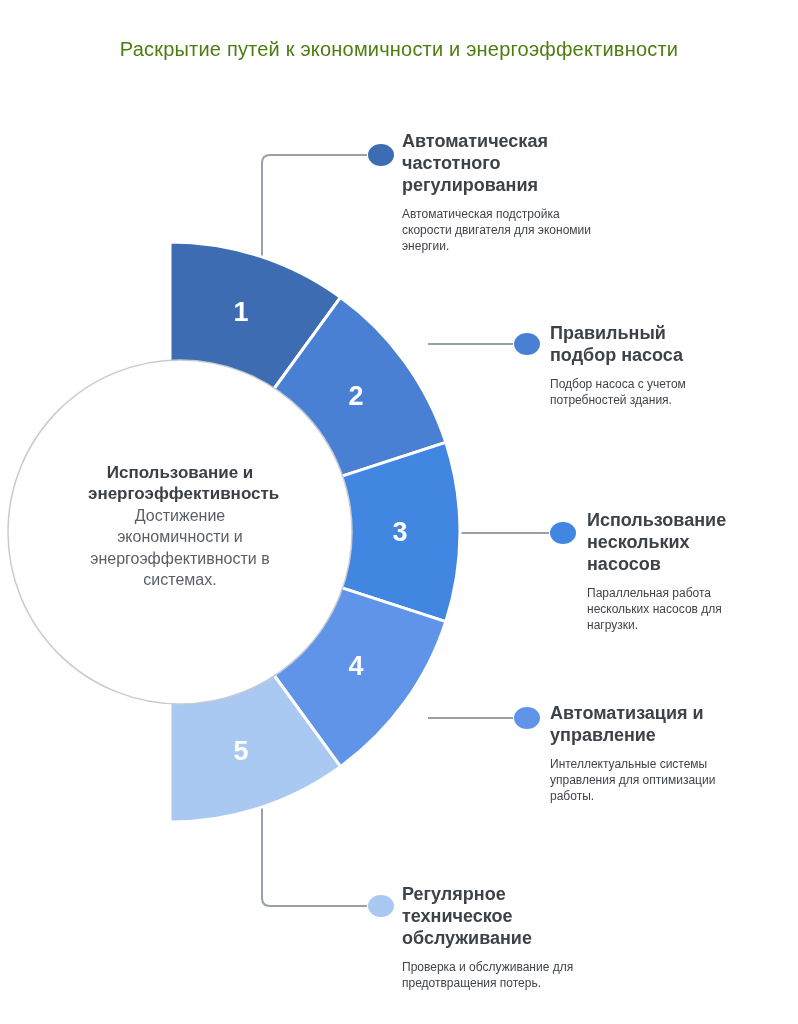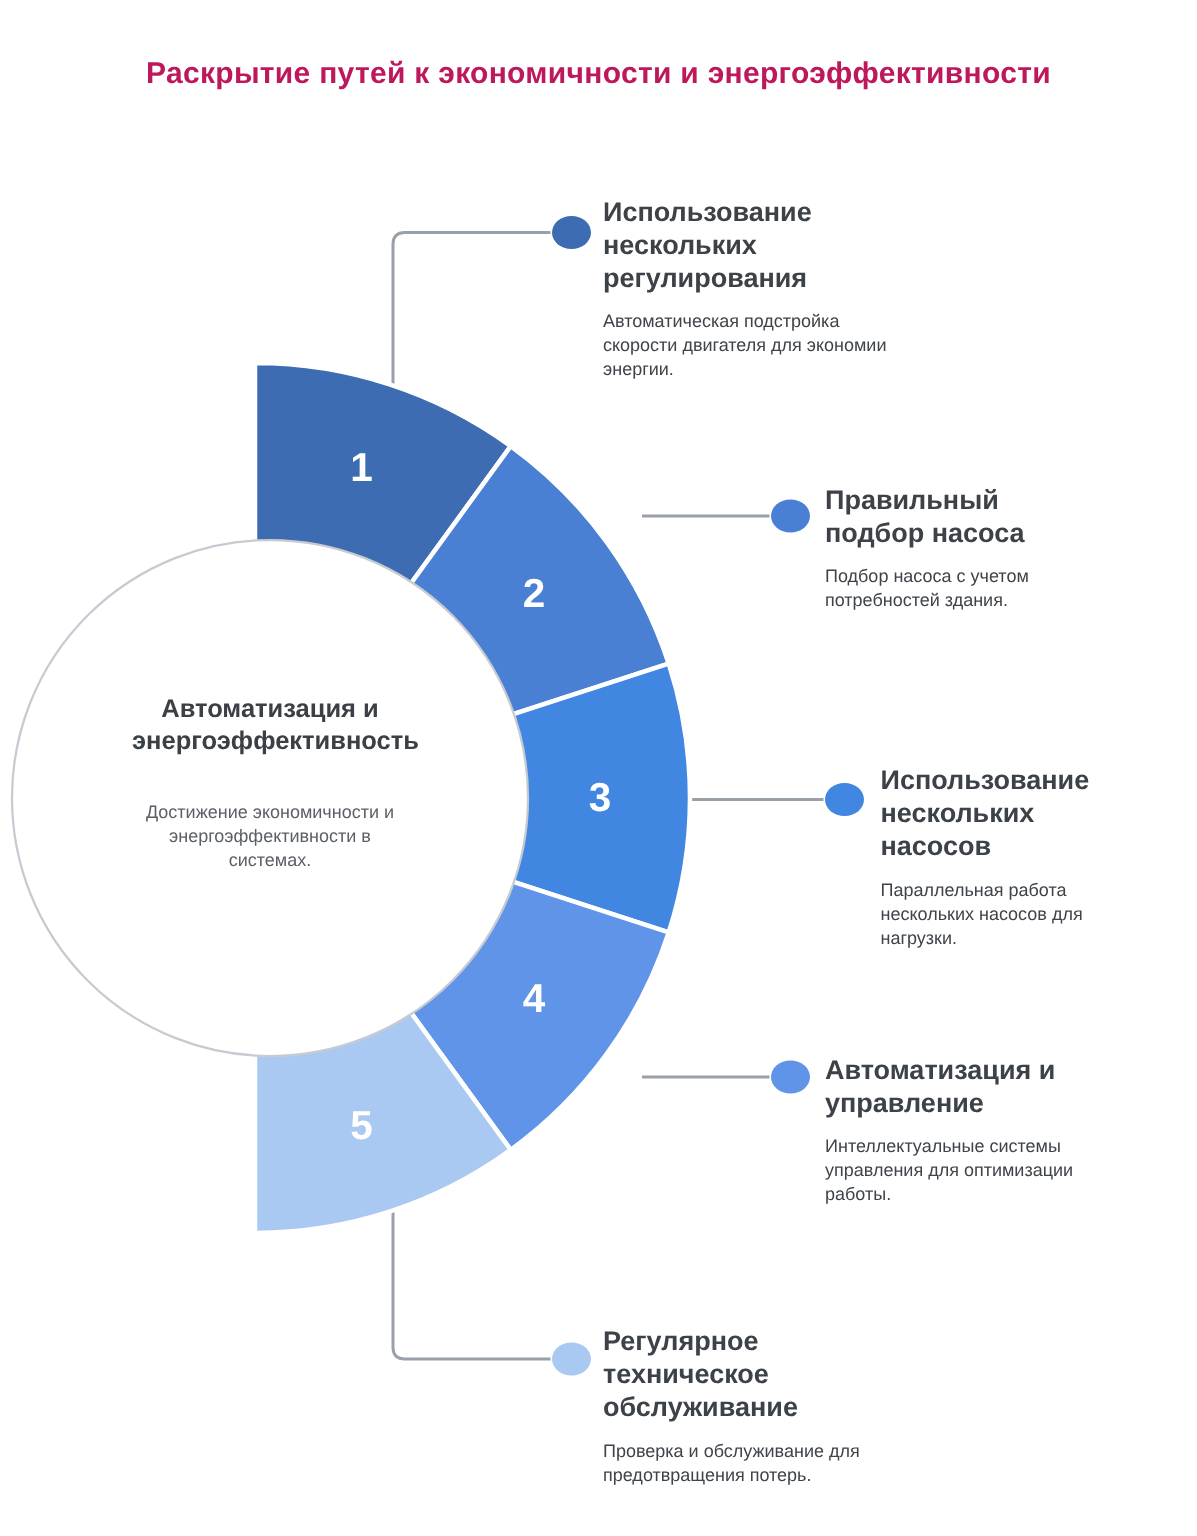--- a/index.html
+++ b/index.html
@@ -22,8 +22,8 @@
     width: 798px;
     text-align: center;
     font-size: 20px;
-    font-weight: 700;
-    color: #be185d;
+    font-weight: 400;
+    color: #4d7c0f;
     letter-spacing: 0.2px;
   }
   svg.diagram {

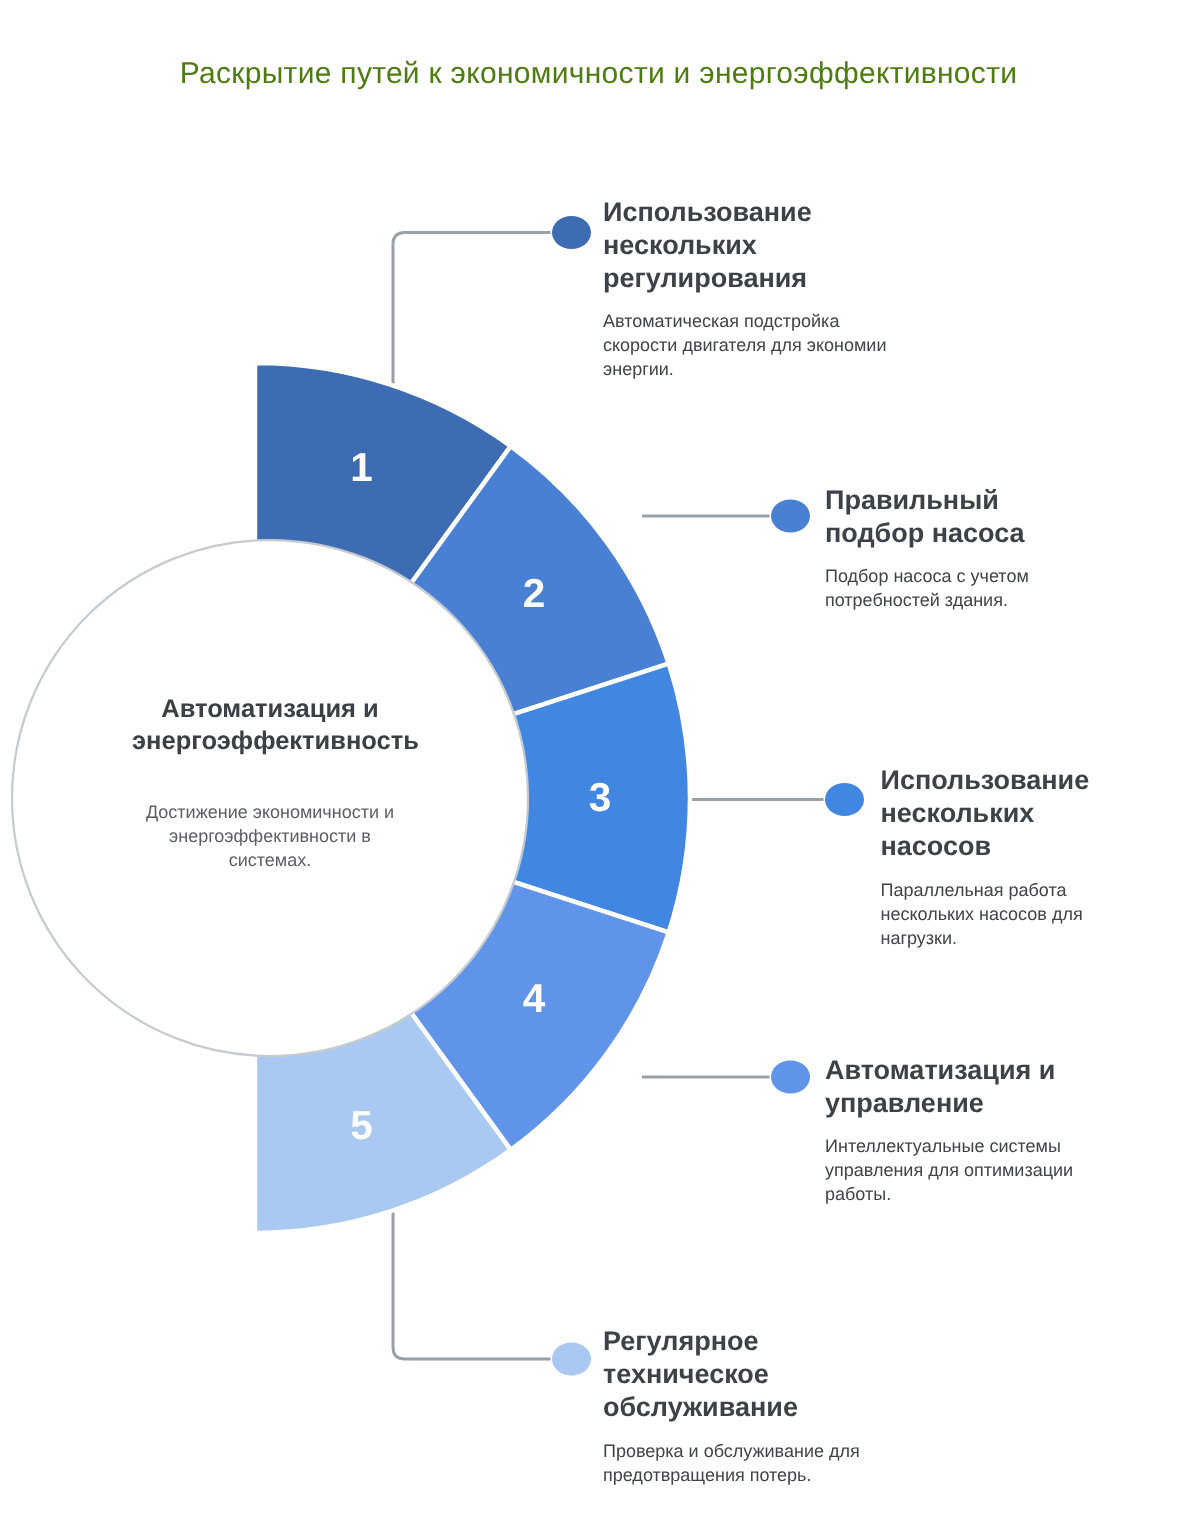--- a/index.html
+++ b/index.html
@@ -142,7 +142,7 @@
   </div>
 
   <div class="callout co1">
-    <div class="heading">Использование нескольких регулирования</div>
+    <div class="heading">Автоматическая частотного регулирования</div>
     <div class="body">Автоматическая подстройка скорости двигателя для экономии энергии.</div>
   </div>
 

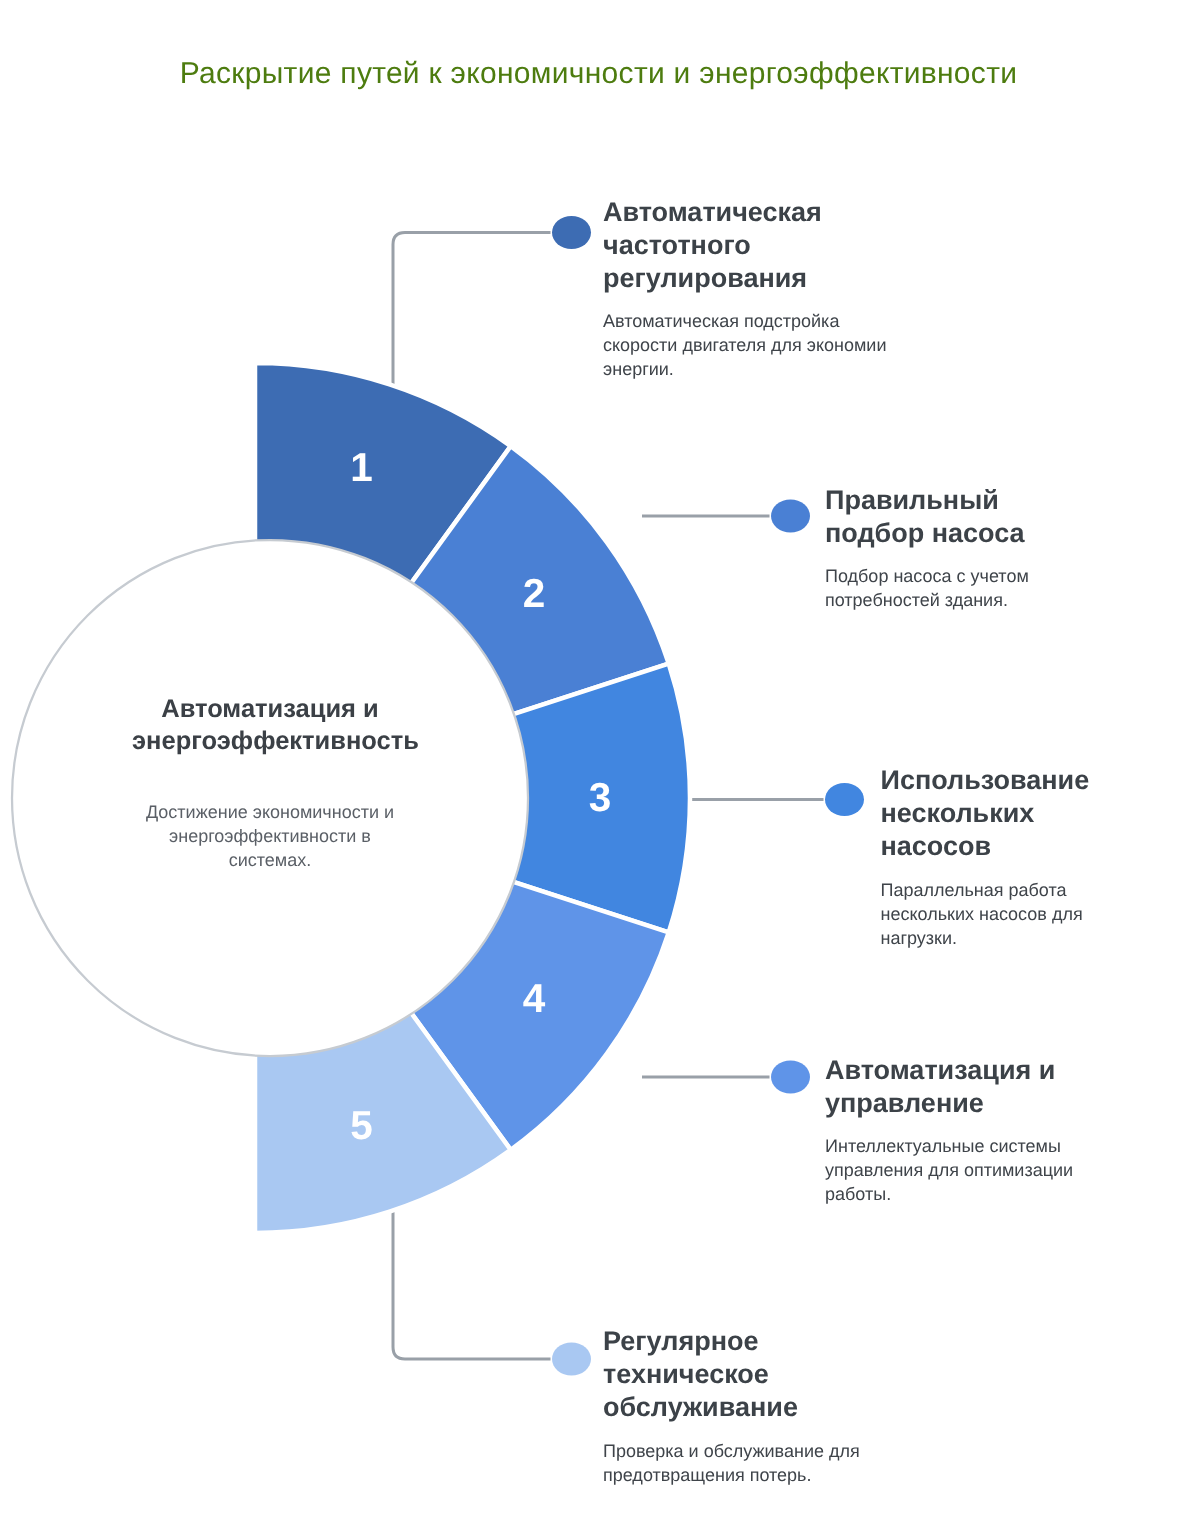--- a/index.html
+++ b/index.html
@@ -137,7 +137,7 @@
   <div class="segment-number n5">5</div>
 
   <div class="center-text">
-    <div class="heading">Автоматизация и энергоэффективность</div>
+    <div class="heading">Использование и энергоэффективность</div>
     <div class="body">Достижение экономичности и энергоэффективности в системах.</div>
   </div>
 

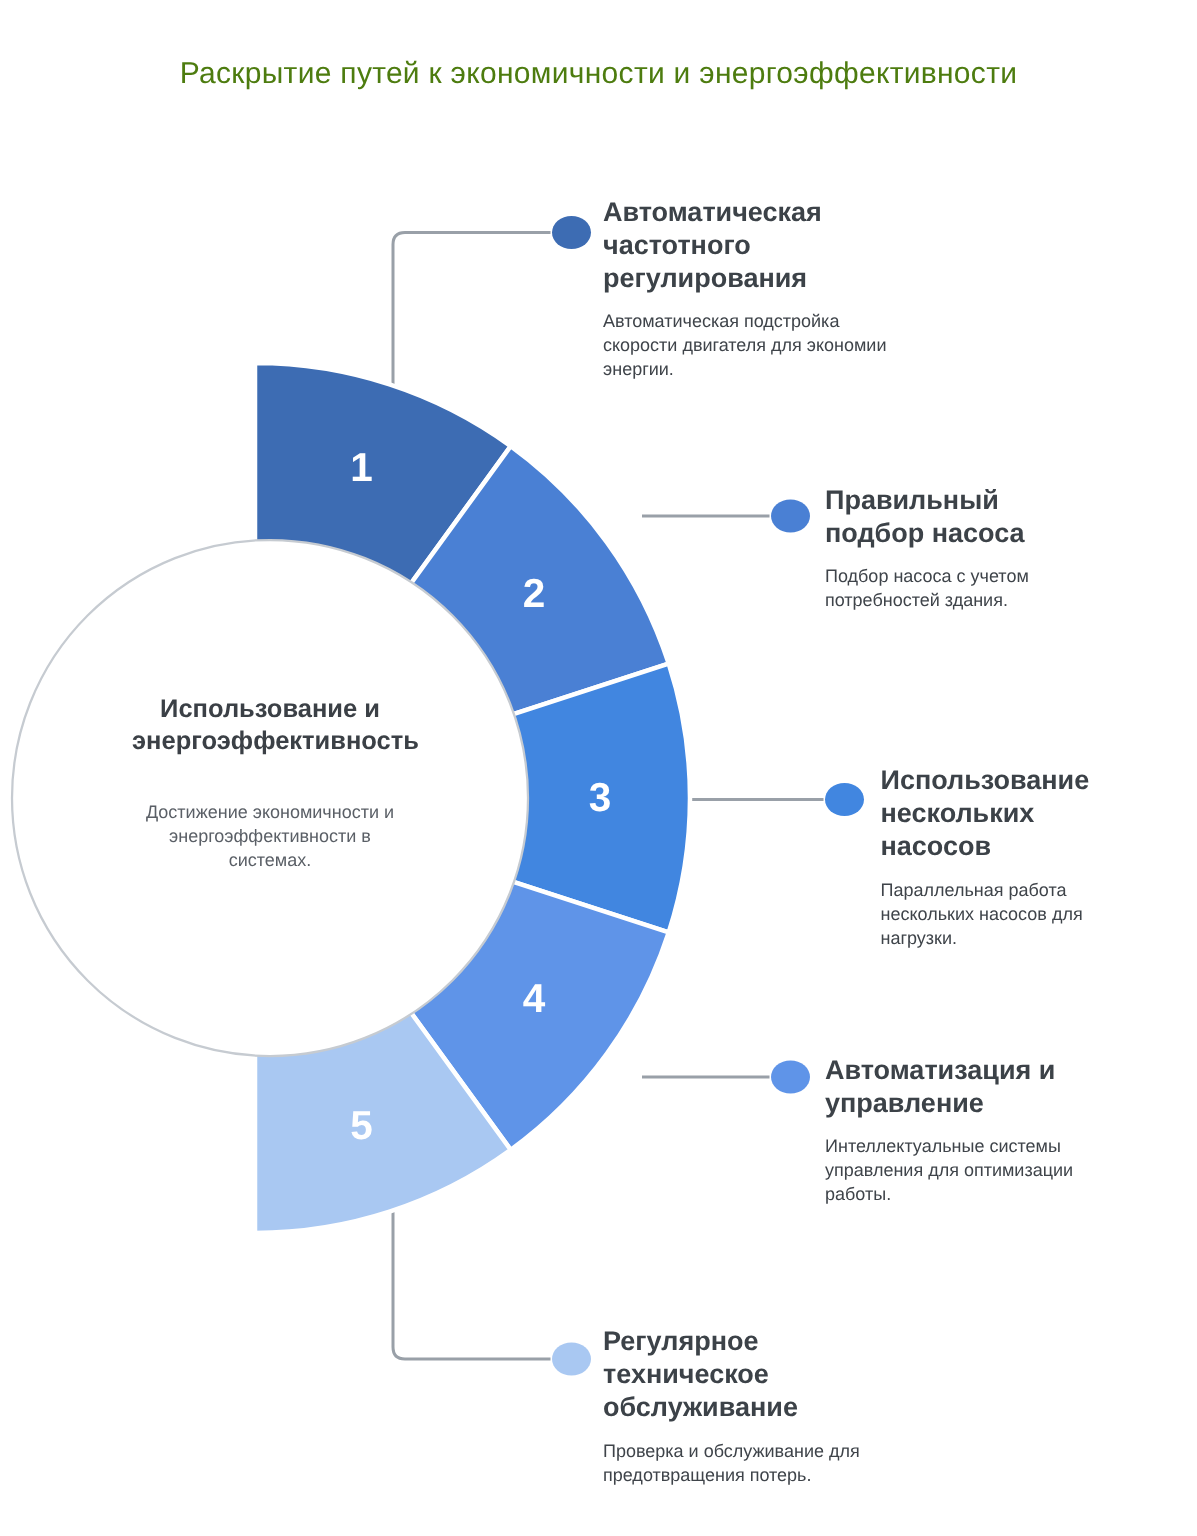--- a/index.html
+++ b/index.html
@@ -53,8 +53,8 @@
     line-height: 1.25;
   }
   .center-text .body {
-    margin-top: 28px;
-    font-size: 12px;
+    margin-top: 0;
+    font-size: 16px;
     color: #5a5f66;
     line-height: 1.35;
   }

